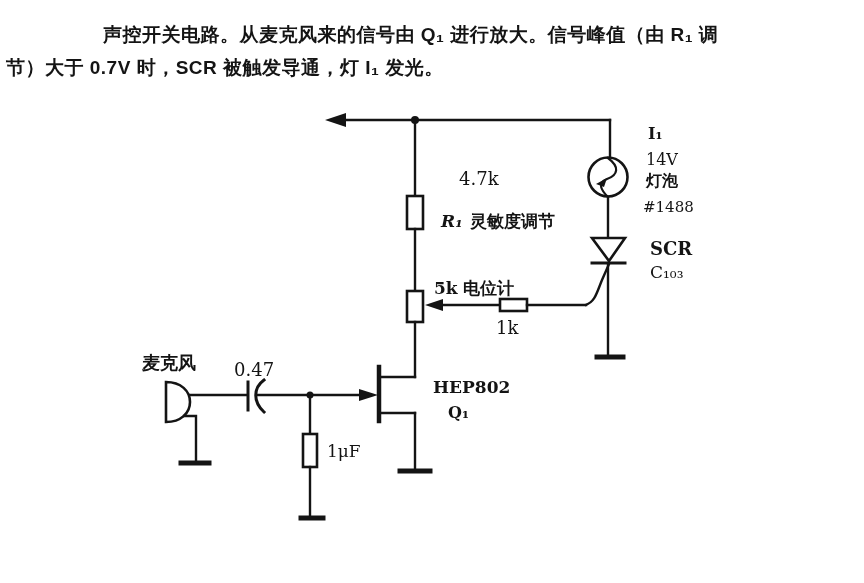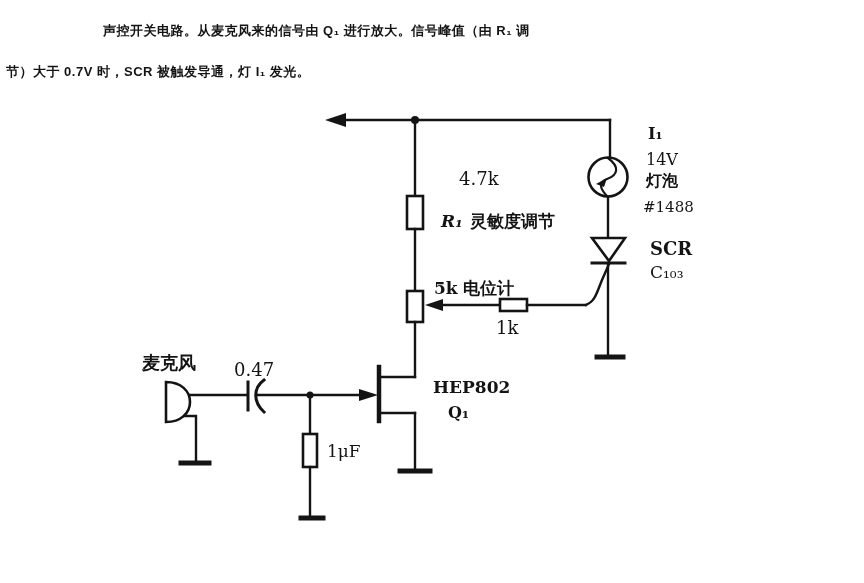--- a/index.html
+++ b/index.html
@@ -9,7 +9,7 @@
   }
   .caption-line{
     position:absolute;white-space:nowrap;
-    font-weight:700;font-size:13px;letter-spacing:0.5px;color:#141414;
+    font-weight:700;font-size:19px;letter-spacing:0.5px;color:#141414;
   }
   #cap-line1{left:103px;top:22px;}
   #cap-line2{left:6px;top:63px;}

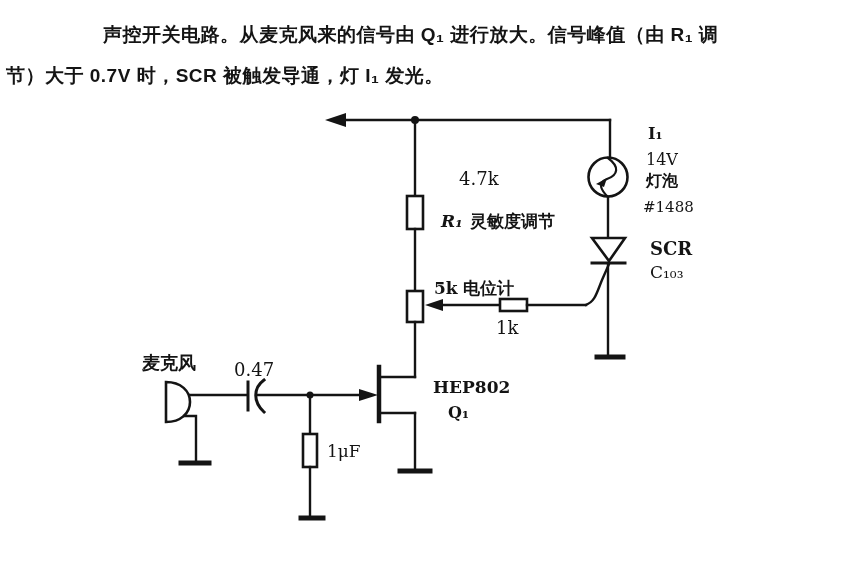--- a/index.html
+++ b/index.html
@@ -12,7 +12,7 @@
     font-weight:700;font-size:19px;letter-spacing:0.5px;color:#141414;
   }
   #cap-line1{left:103px;top:22px;}
-  #cap-line2{left:6px;top:63px;}
+  #cap-line2{left:6px;top:55px;}
   svg{position:absolute;left:0;top:0;}
   svg text{fill:#141414;}
   .t-serif{font-family:"DejaVu Serif","Liberation Serif",serif;}

